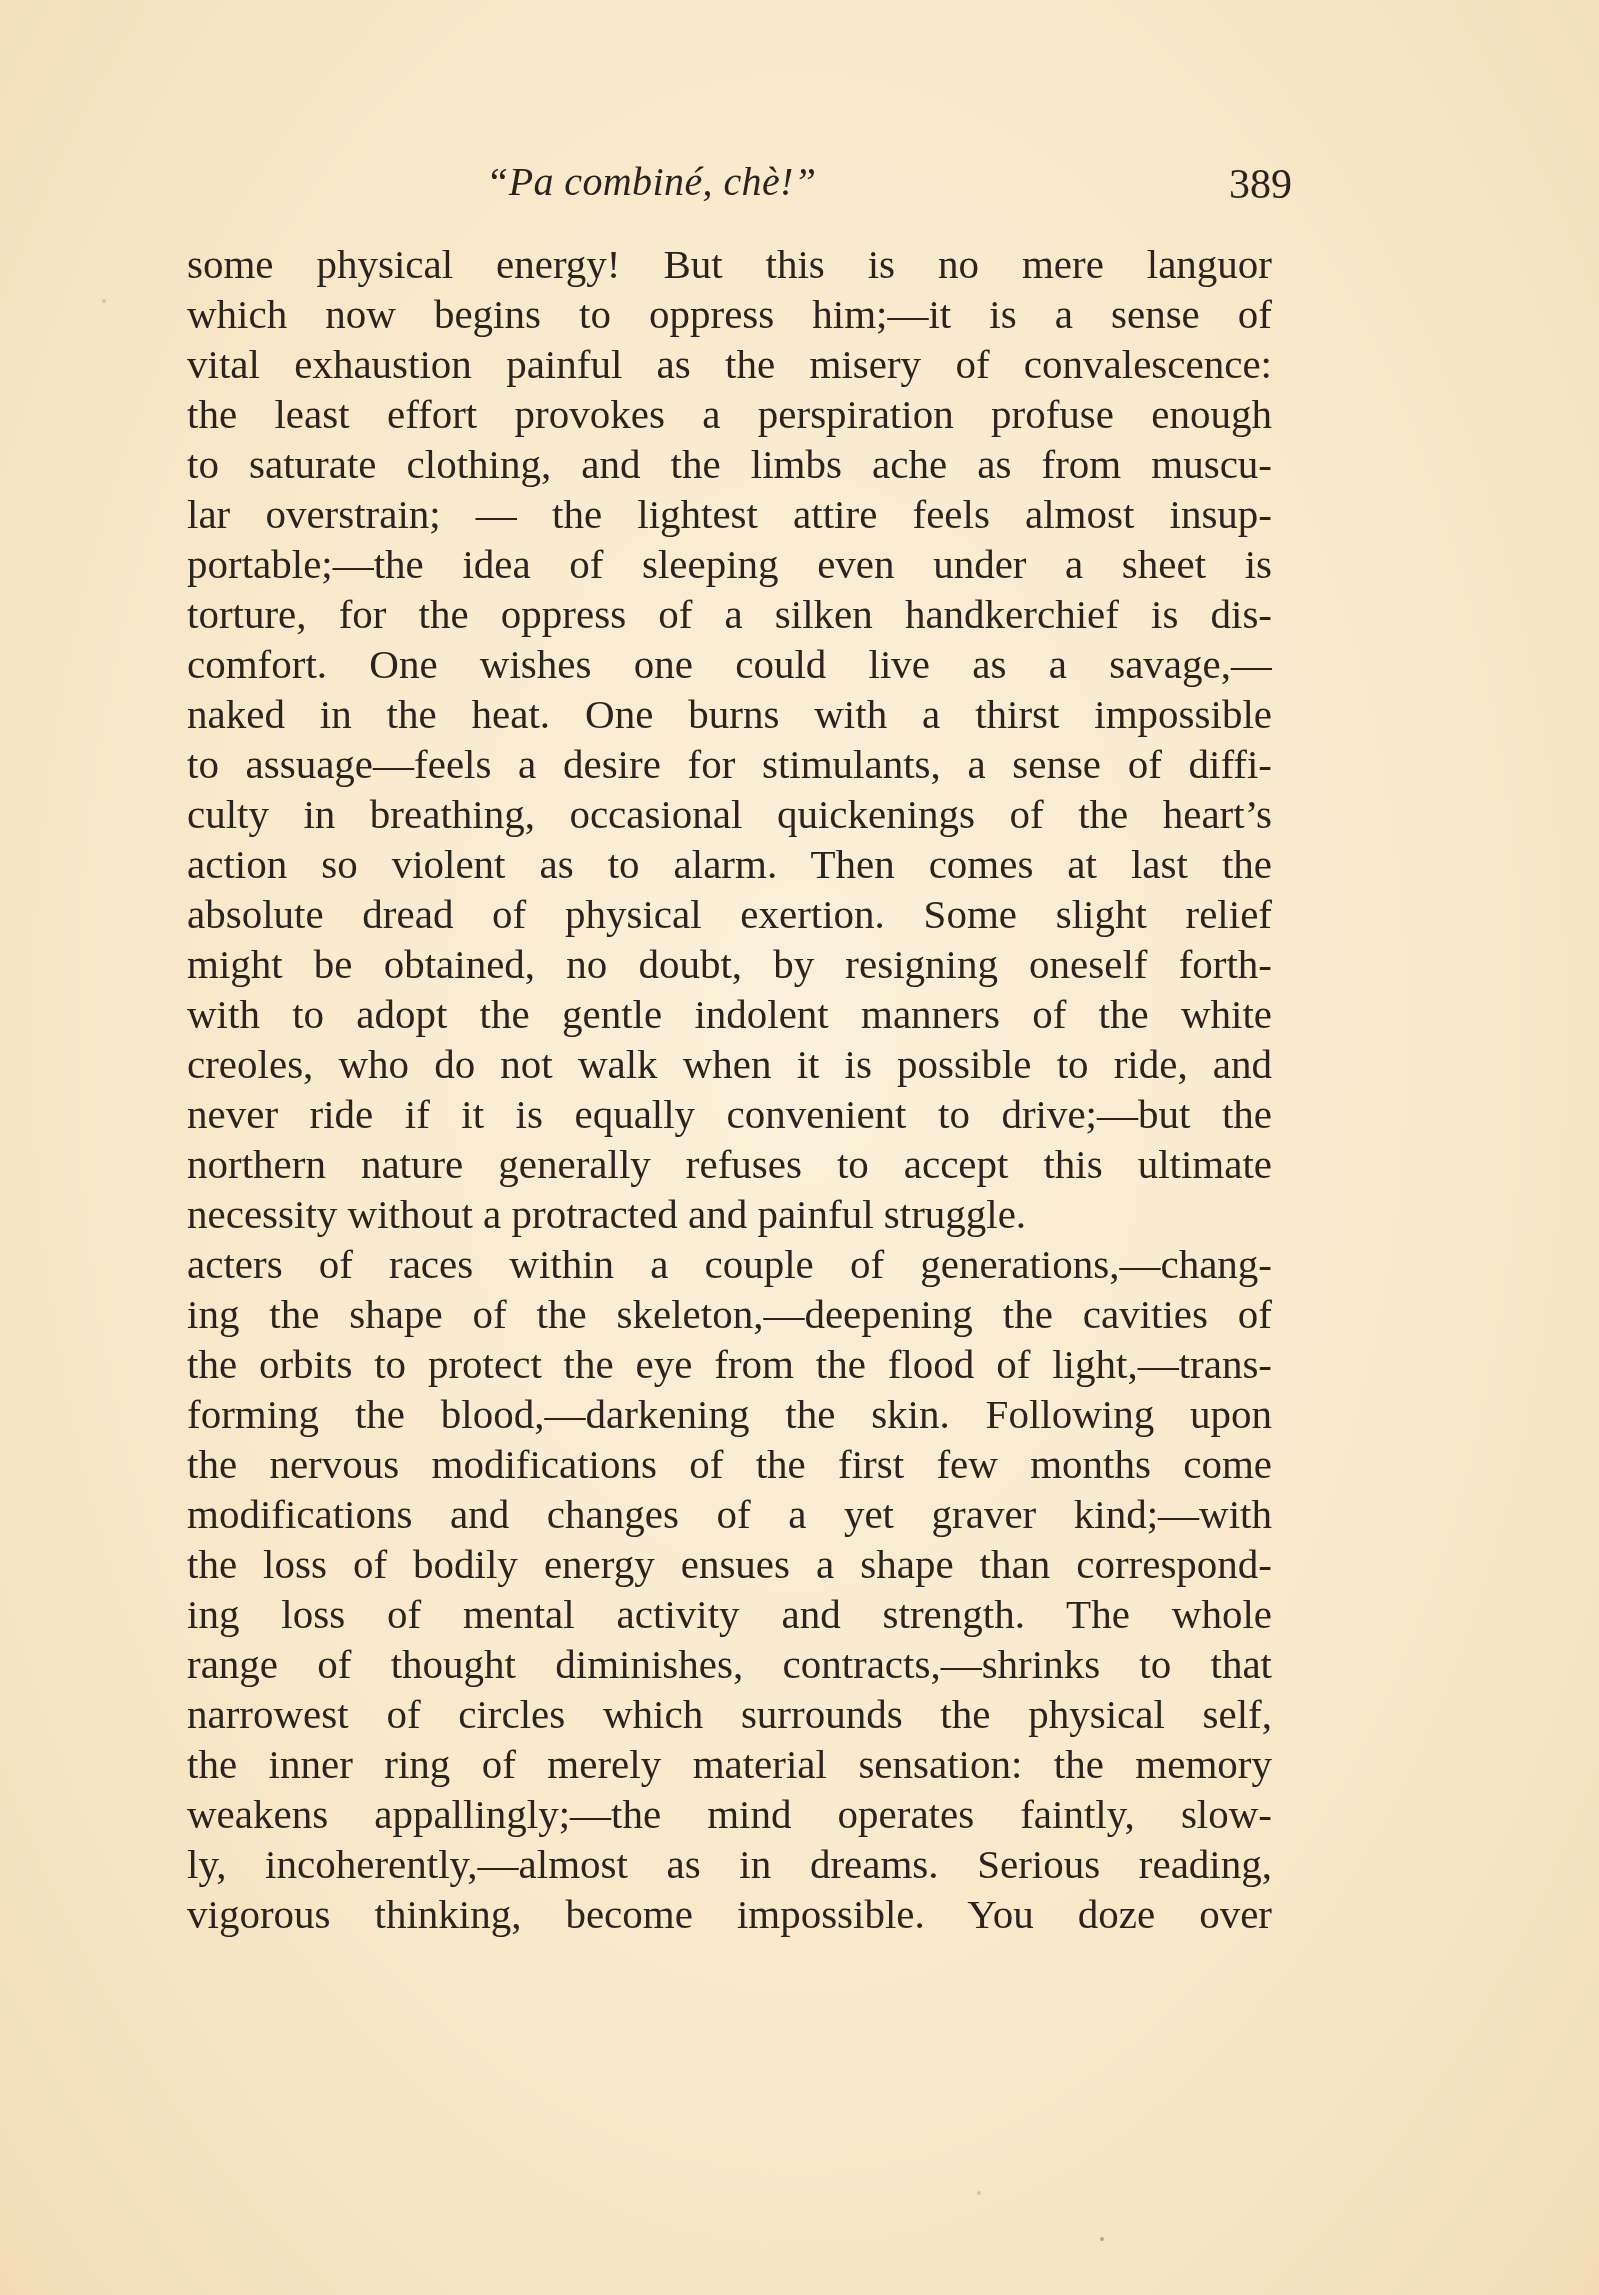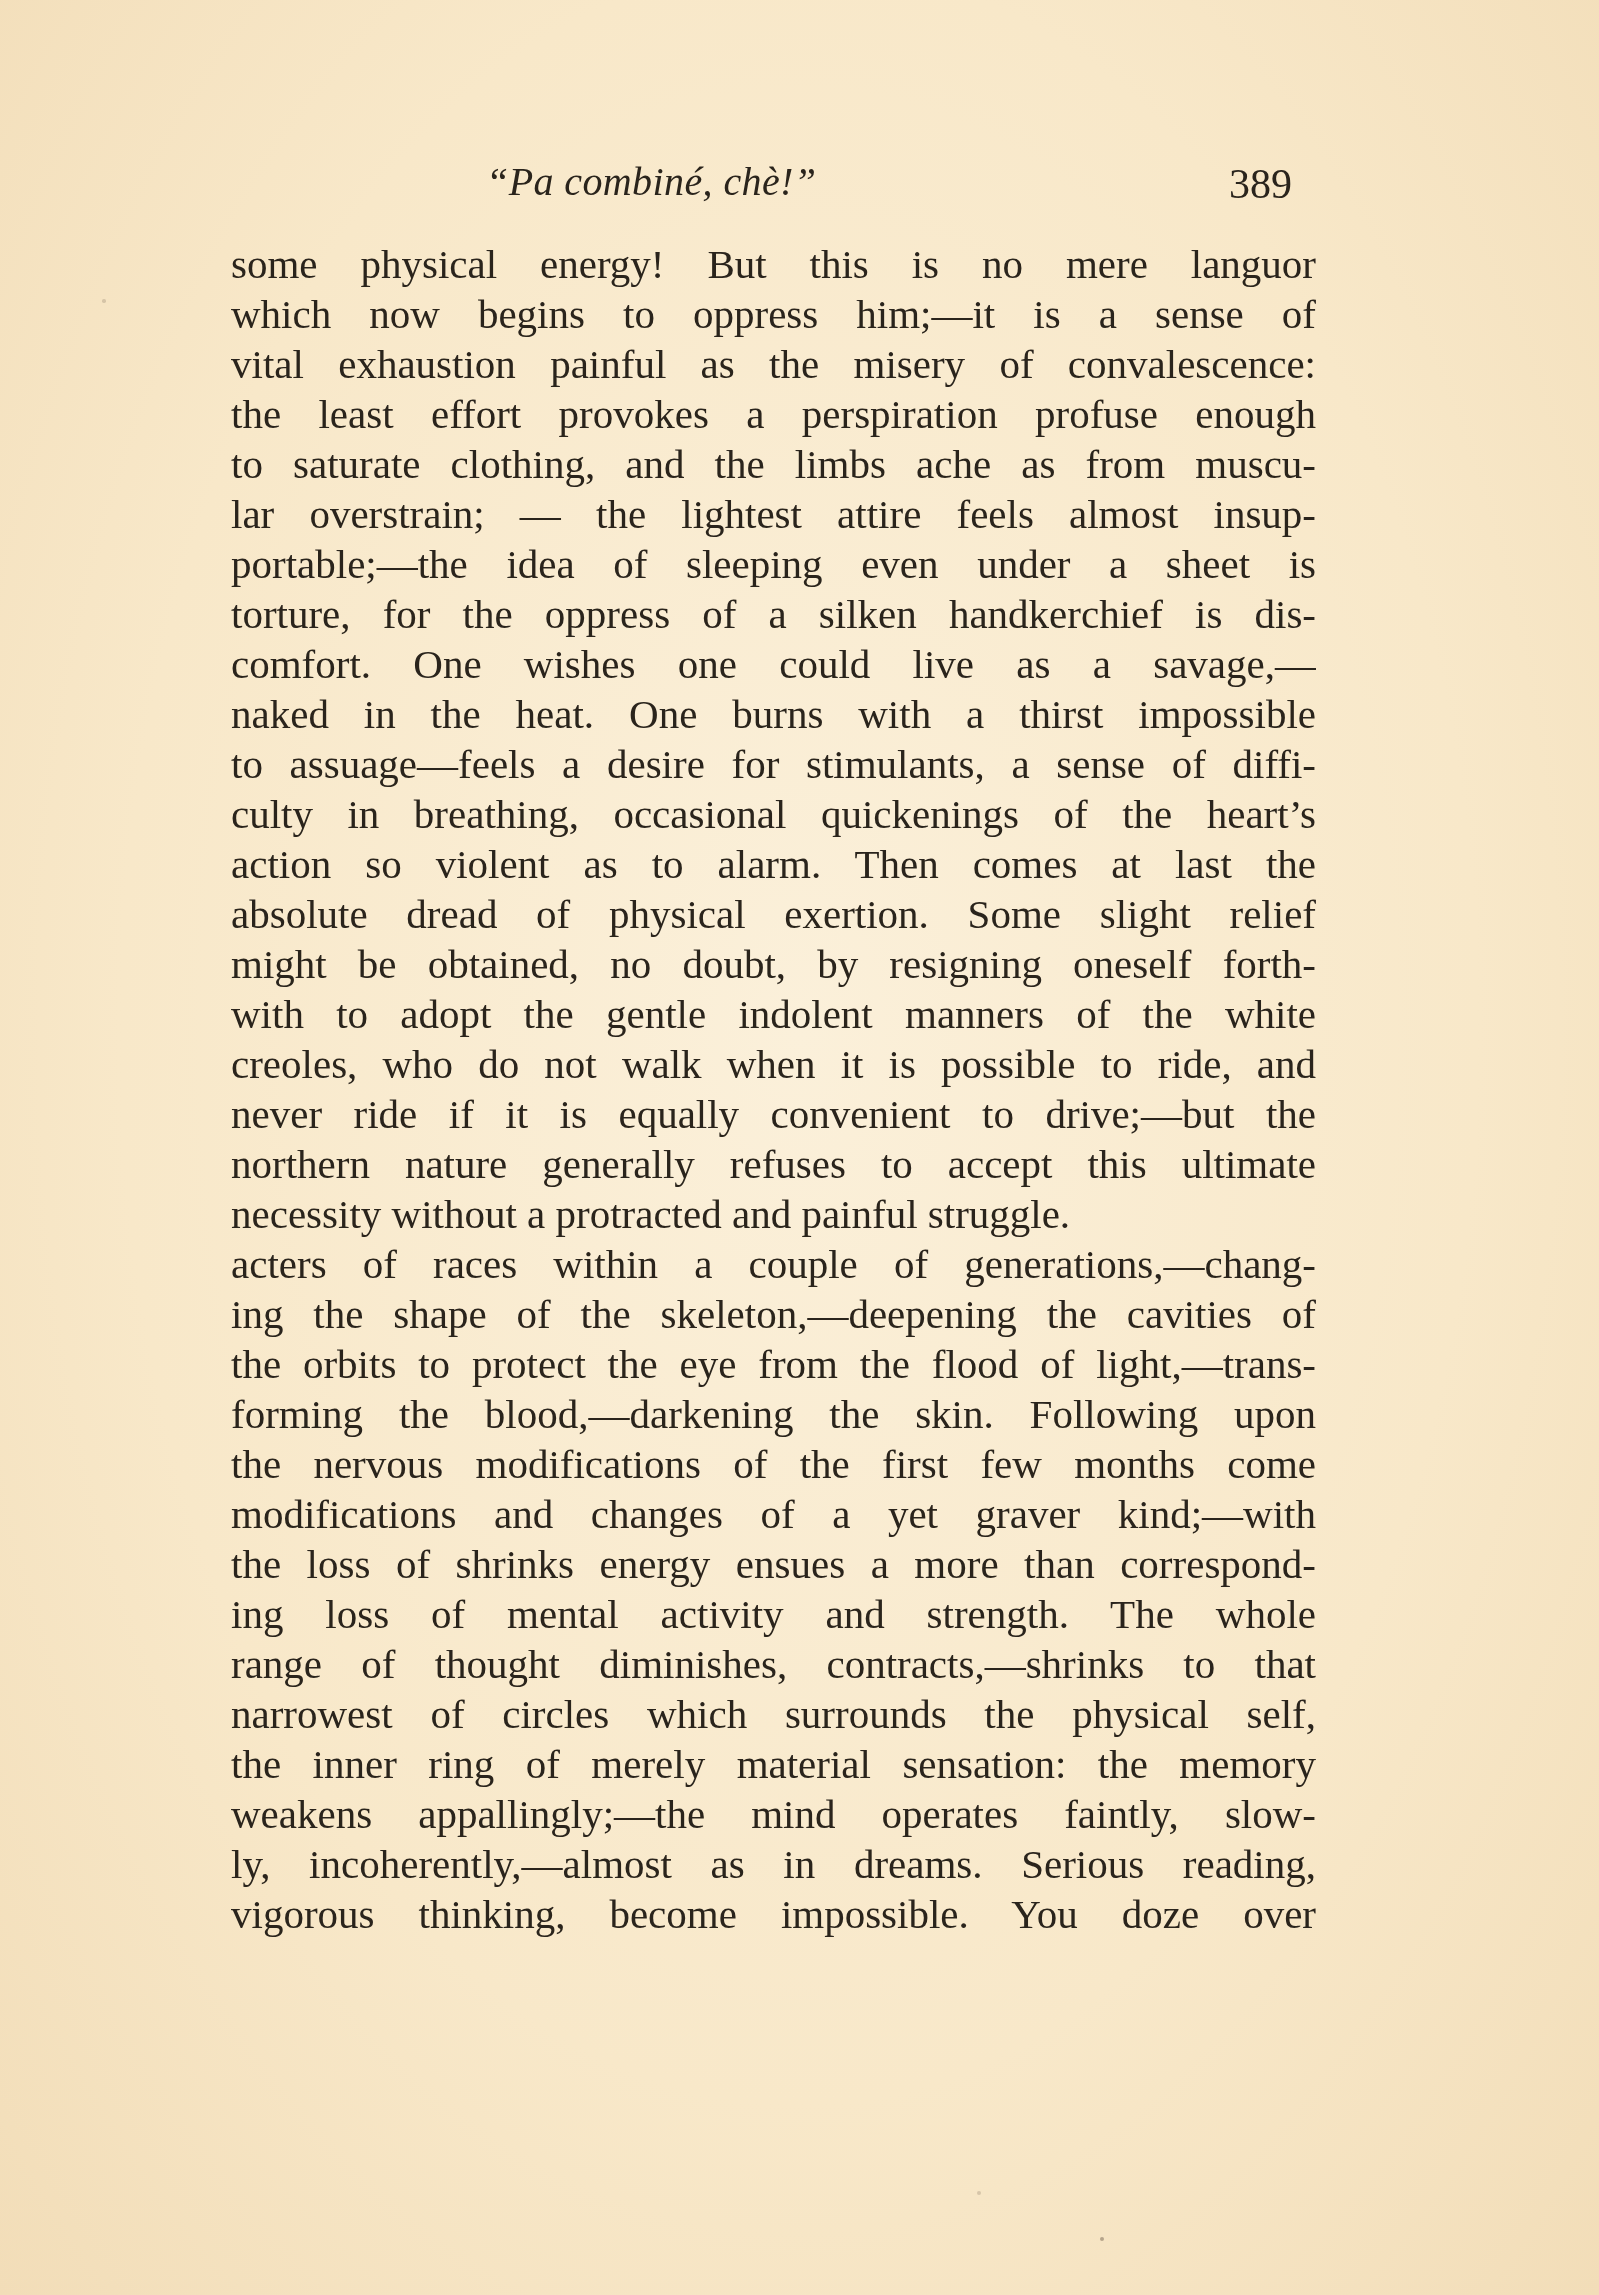--- a/index.html
+++ b/index.html
@@ -25,7 +25,7 @@
     font-size: 42px; color: #2a241c; margin-left: 21px;
   }
   .text-block {
-    position: absolute; left: 187px; top: 239px; width: 1085px; margin-left: 44px;
+    position: absolute; left: 187px; top: 239px; width: 1085px;
   }
   .line {
     display: block; height: 50px; line-height: 50px;

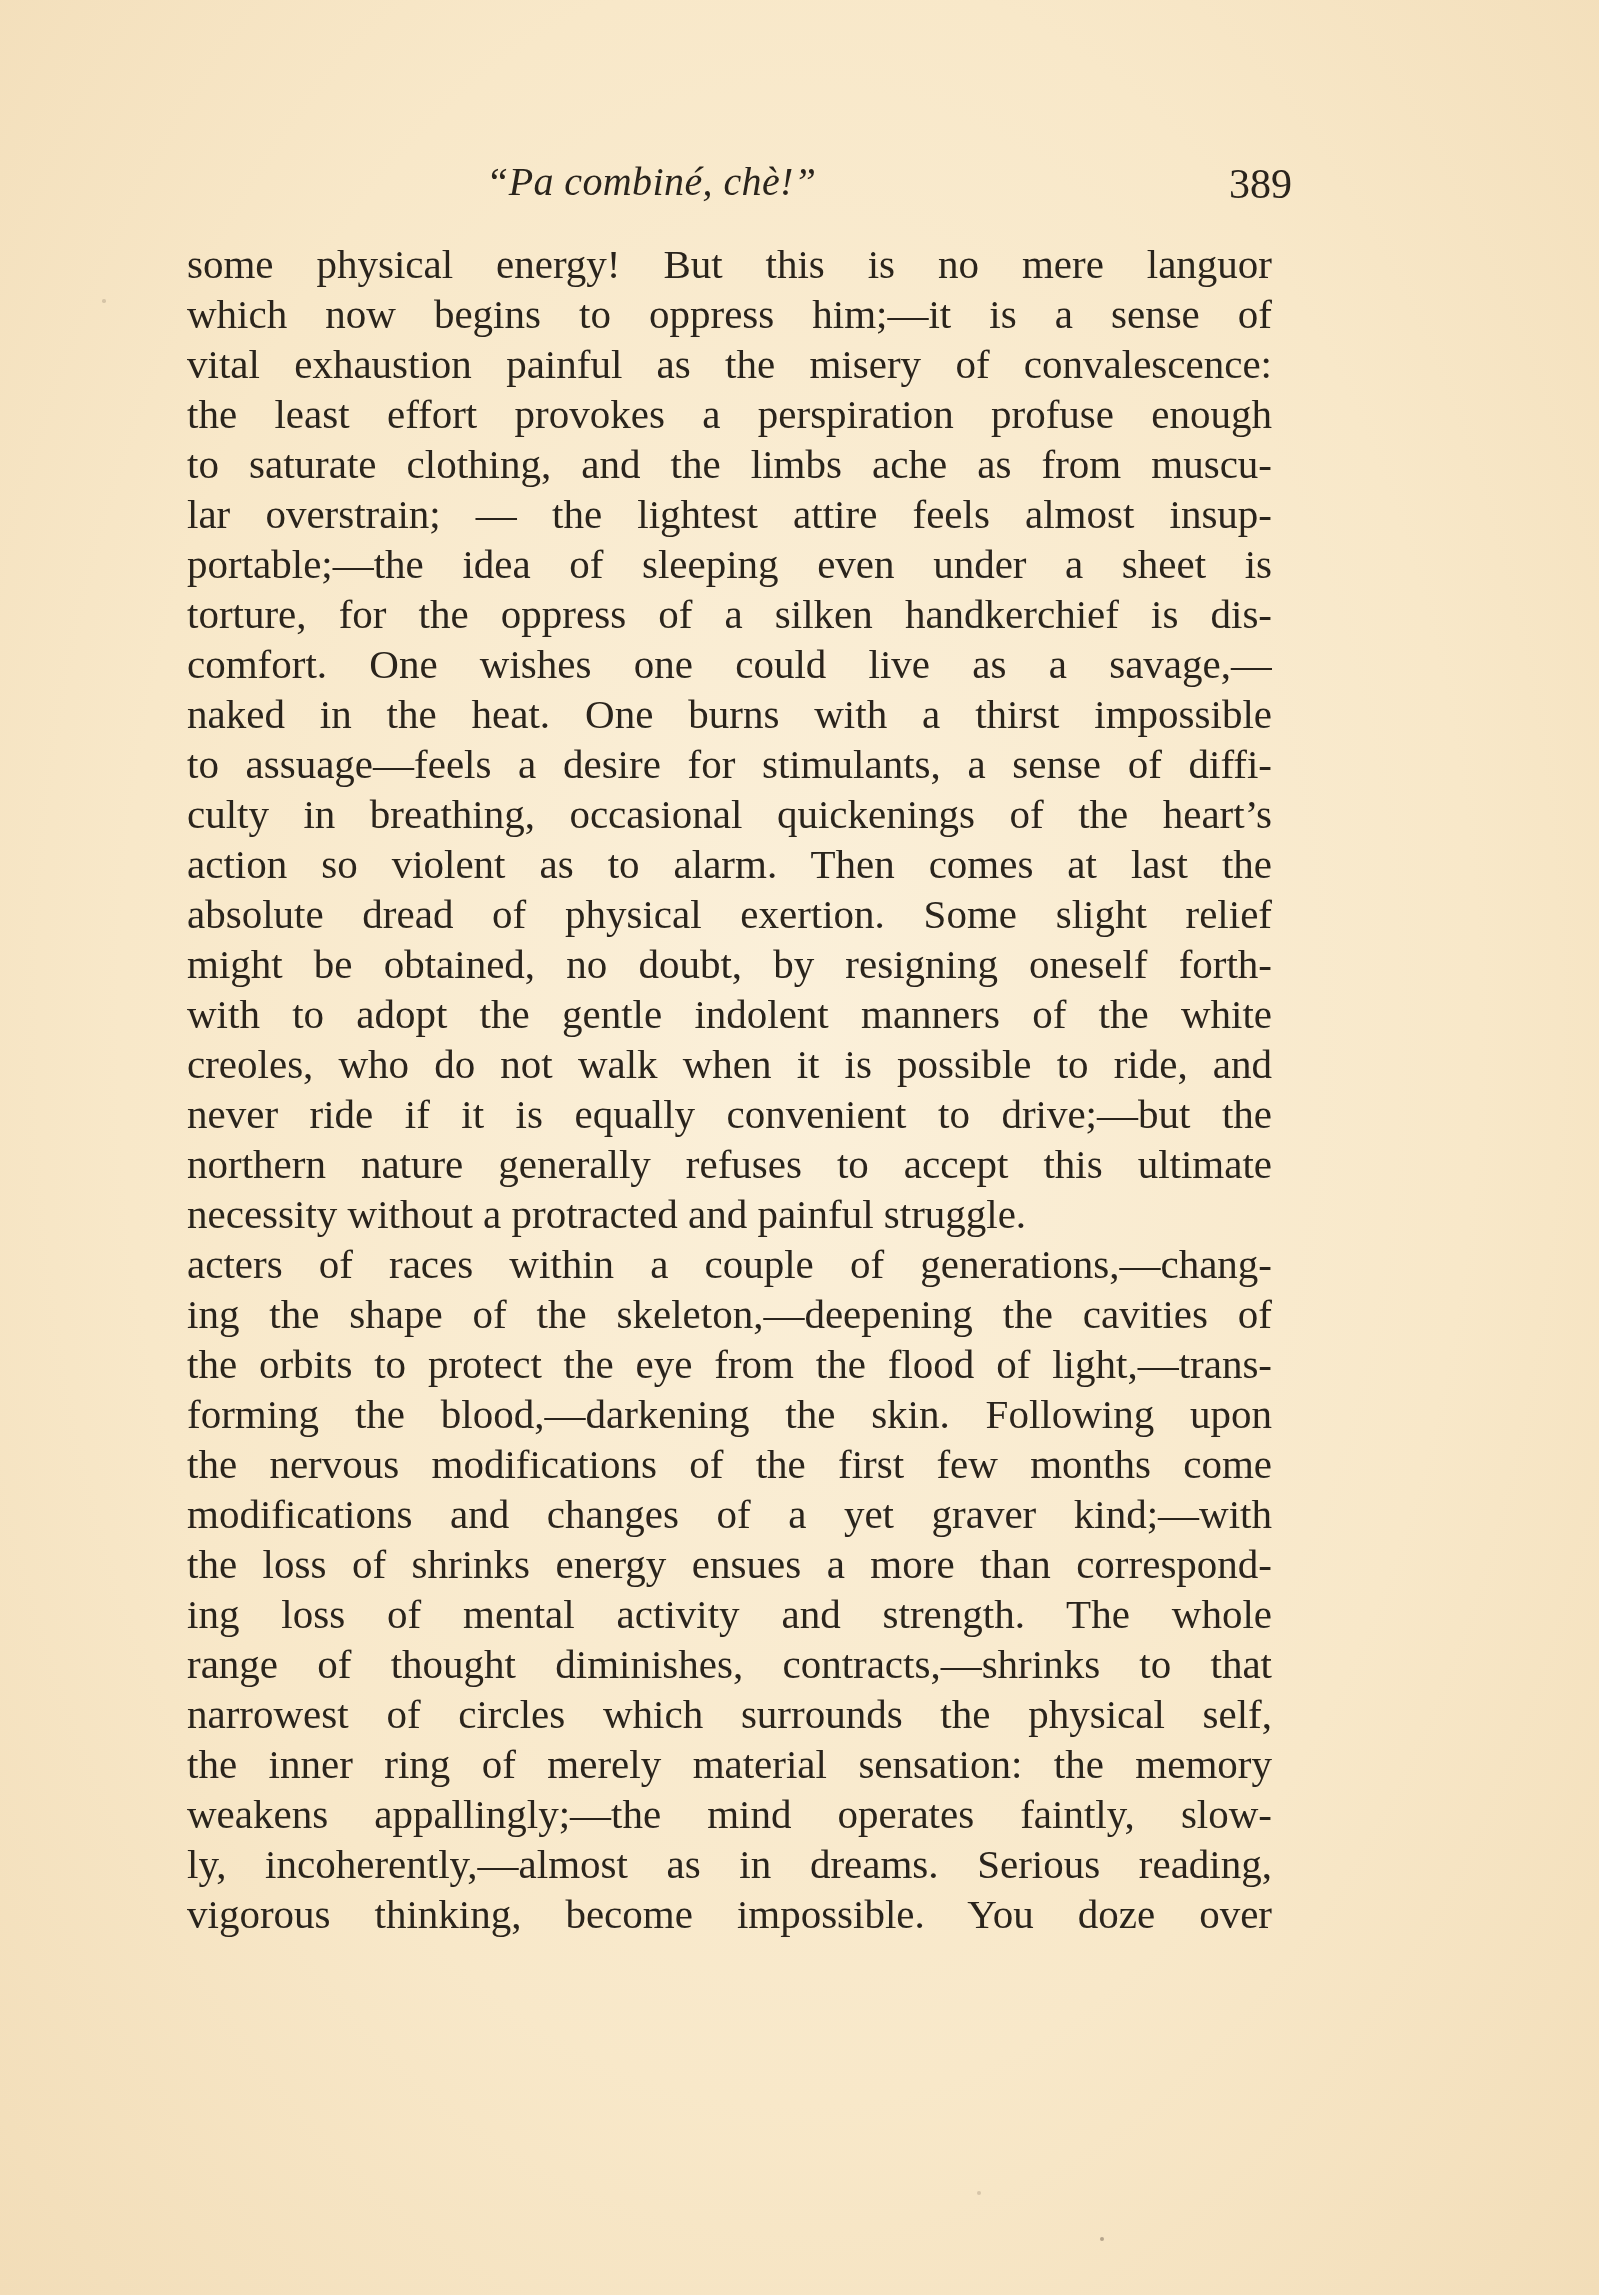--- a/index.html
+++ b/index.html
@@ -76,7 +76,7 @@
       <span class="line">forming the blood,—darkening the skin. Following upon</span>
       <span class="line">the nervous modifications of the first few months come</span>
       <span class="line">modifications and changes of a yet graver kind;—with</span>
-      <span class="line">the loss of shrinks energy ensues a more than correspond-</span>
+      <span class="line">the loss of bodily energy ensues a shape than correspond-</span>
       <span class="line">ing loss of mental activity and strength. The whole</span>
       <span class="line">range of thought diminishes, contracts,—shrinks to that</span>
       <span class="line">narrowest of circles which surrounds the physical self,</span>

